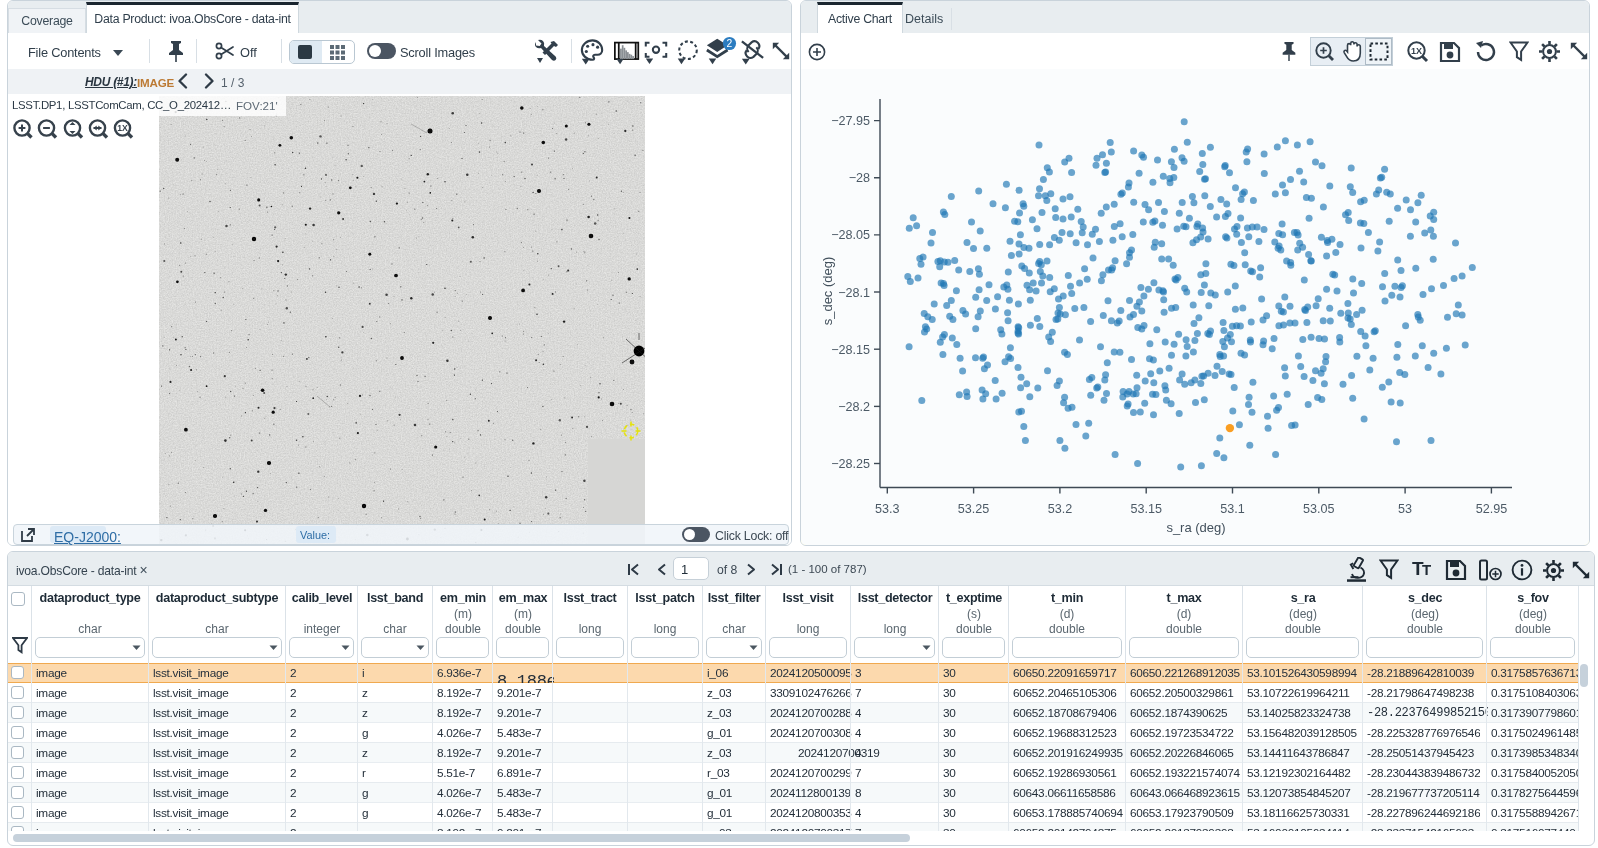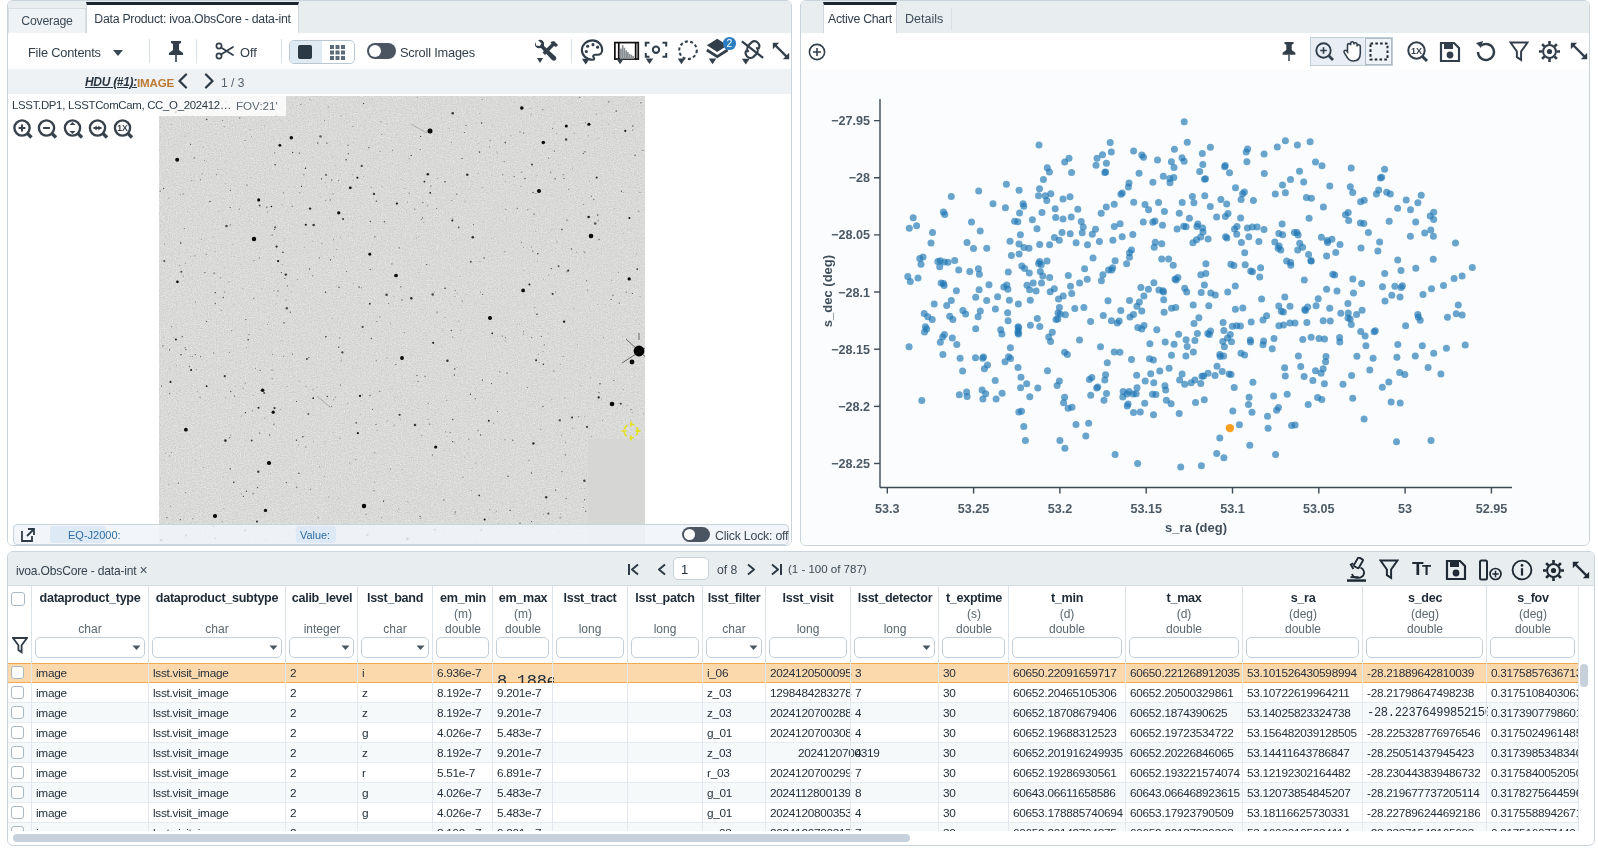--- a/index.html
+++ b/index.html
@@ -1064,7 +1064,7 @@
 
 <div class="panel" id="rp" style="left:800px; top:0px; width:790px; height:546px;">
   <div class="tabbar"></div>
-  <div class="tab-active" style="left:22px; width:74px;">Active Chart</div>
+  <div class="tab-active" style="left:16px; width:86px;">Active Chart</div>
   <div class="lbl" style="left:104px;top:11px;font-size:12.5px;color:#3c4c58;">Details</div>
   <div class="sep" style="left:150px;top:7px;height:22px;"></div>
 

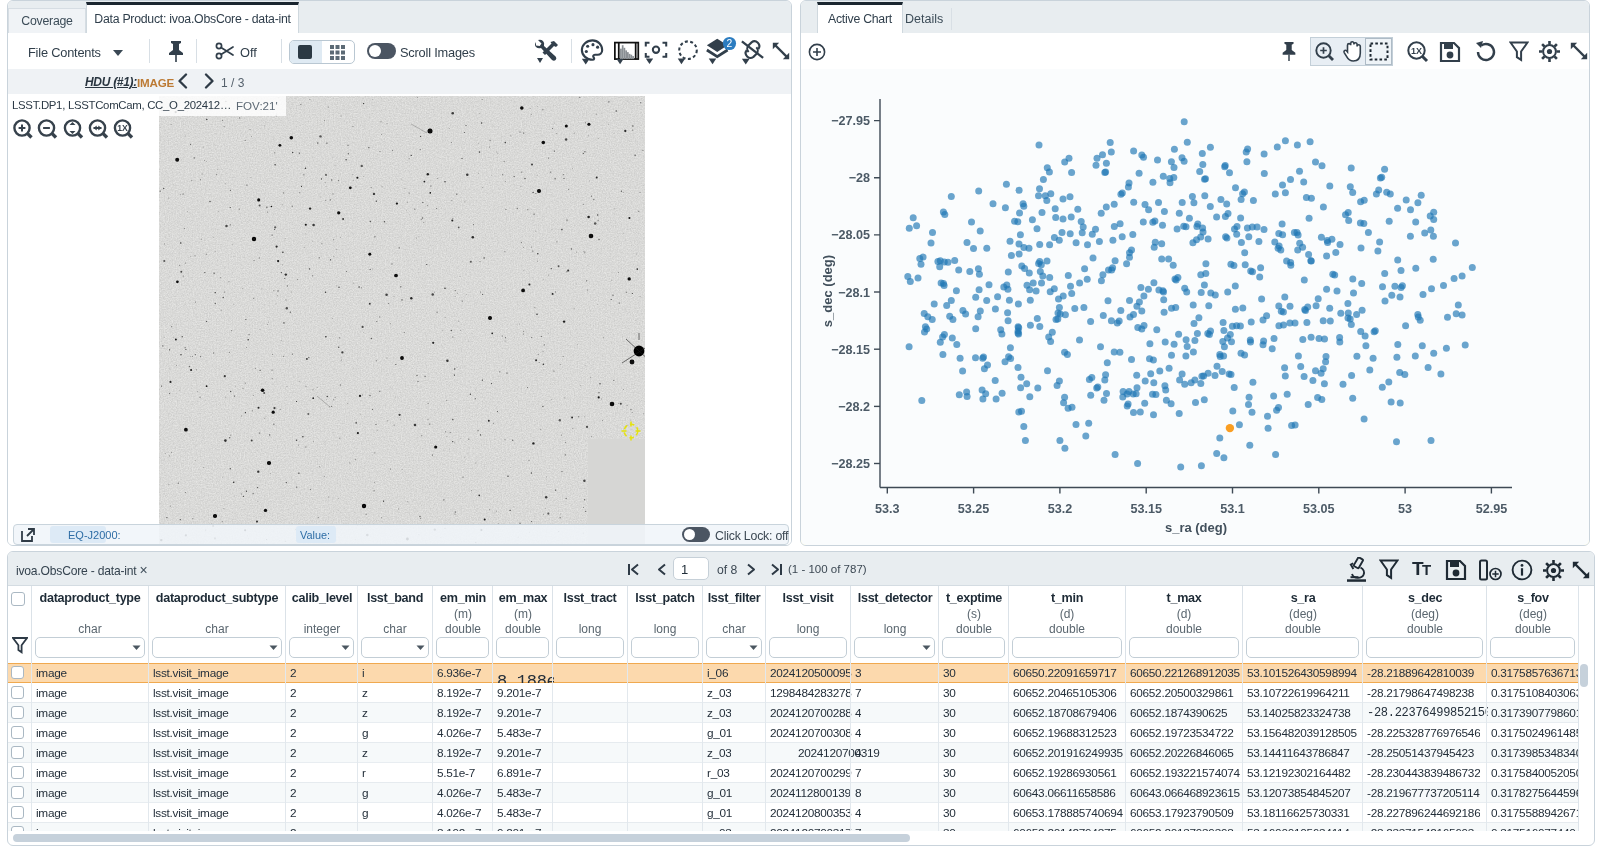--- a/index.html
+++ b/index.html
@@ -1144,7 +1144,7 @@
     </svg>
   </div>
 
-  <div id="chart" class="abs" style="left:0;top:68px;right:0;bottom:0;background:#fef9c3;font-weight:bold;">
+  <div id="chart" class="abs" style="left:0;top:68px;right:0;bottom:0;background:#fef9c3;">
       <svg width="788" height="478" viewBox="0 0 788 478">
         <rect width="788" height="478" fill="#fafcfd"></rect>
         <g fill="#1f77b4" fill-opacity="0.66">

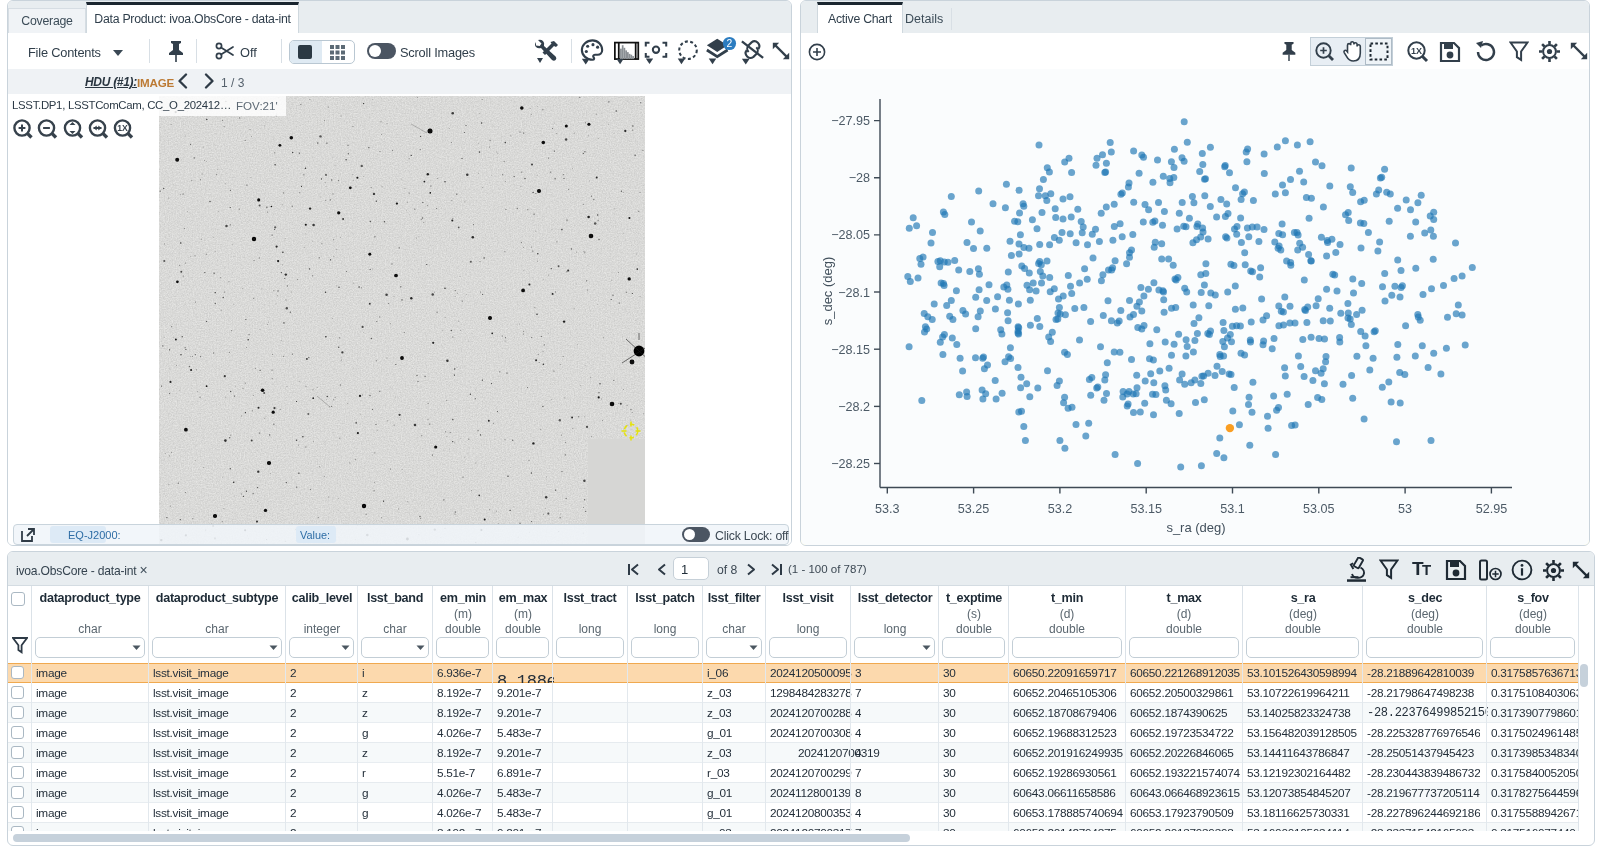--- a/index.html
+++ b/index.html
@@ -1052,7 +1052,7 @@
       <path d="M8 2 h6 v6 M14 2 L7 9" fill="none" stroke="#2f3b46" stroke-width="1.8"></path>
     </svg>
     <div class="abs" style="left:42px;top:432px;width:56px;height:17px;background:#ddeaf6;border-radius:3px;"></div>
-    <div class="lbl" style="left:60px;top:435px;font-size:11px;color:#2e6da5;">EQ-J2000:</div>
+    <div class="lbl" style="left:46px;top:435px;font-size:14px;color:#2e6da5;text-decoration:underline;">EQ-J2000:</div>
     <div class="abs" style="left:288px;top:432px;width:40px;height:17px;background:#ddeaf6;border-radius:3px;"></div>
     <div class="lbl" style="left:292px;top:435px;font-size:10.9px;color:#2e6da5;">Value:</div>
     <div class="toggle" style="left:674px;top:433px;width:28px;height:15px;">

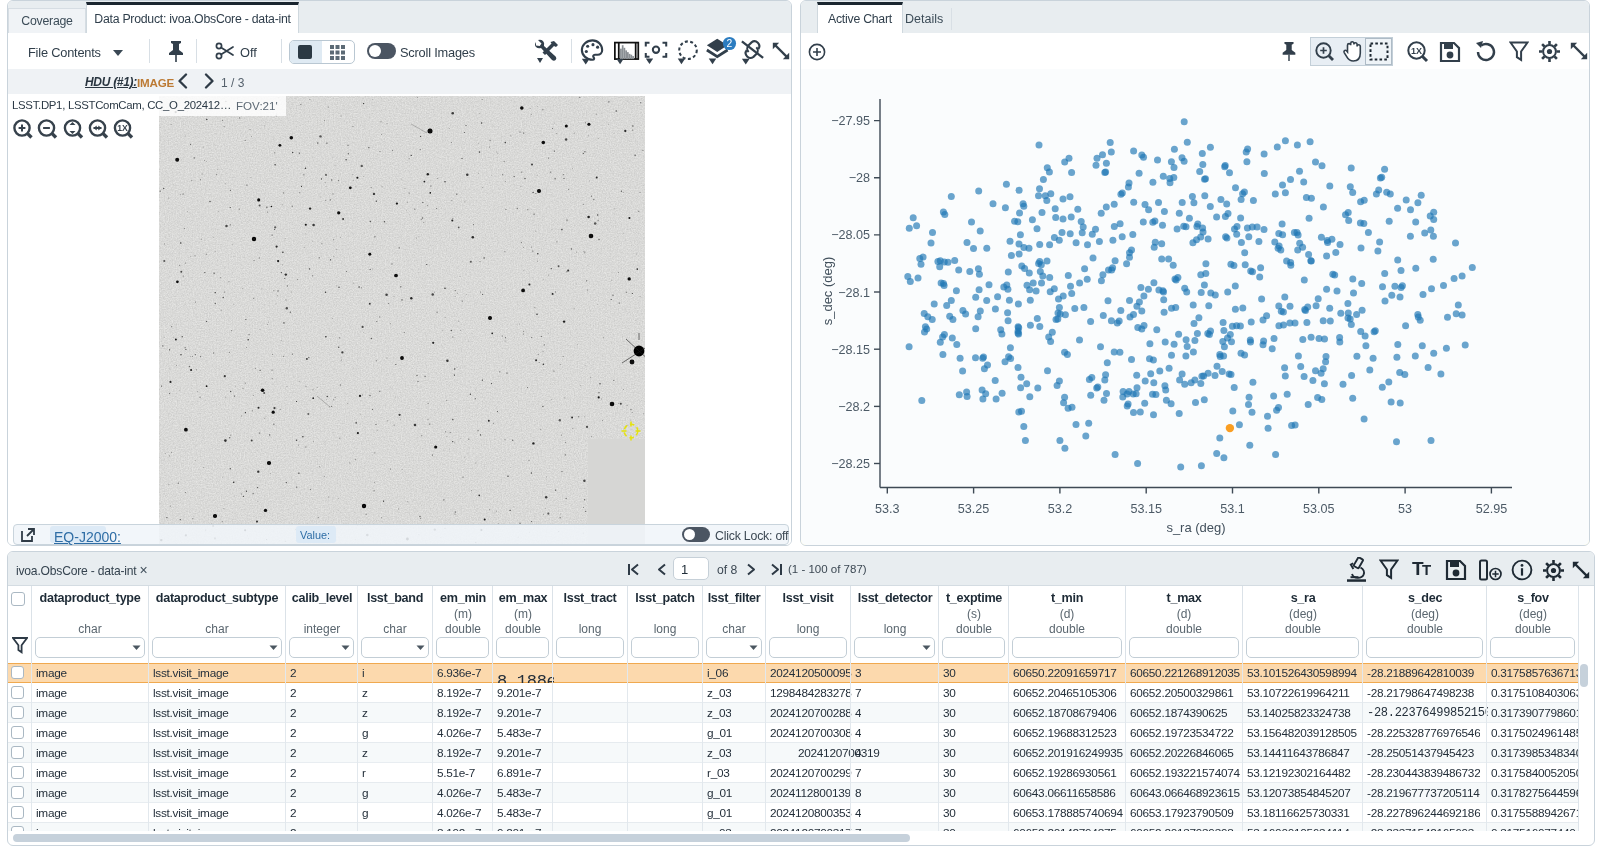--- a/index.html
+++ b/index.html
@@ -2103,7 +2103,7 @@
   <div class="lbl" style="left:429px;top:23px;font-size:11.8px;letter-spacing:-0.28px;color:#242f3a;max-width:57px;overflow:hidden;">8.192e-7</div>
   <div class="lbl" style="left:489px;top:23px;font-size:11.8px;letter-spacing:-0.28px;color:#242f3a;max-width:57px;overflow:hidden;">9.201e-7</div>
   <div class="lbl" style="left:699px;top:23px;font-size:11.8px;letter-spacing:-0.28px;color:#242f3a;max-width:60px;overflow:hidden;">z_03</div>
-  <div class="lbl" style="left:762px;top:23px;font-size:11.8px;letter-spacing:-0.28px;color:#242f3a;max-width:82px;overflow:hidden;">1298484283278</div>
+  <div class="lbl" style="left:762px;top:23px;font-size:11.8px;letter-spacing:-0.28px;color:#242f3a;max-width:82px;overflow:hidden;">3309102476266</div>
   <div class="lbl" style="left:847px;top:23px;font-size:11.8px;letter-spacing:-0.28px;color:#242f3a;max-width:85px;overflow:hidden;">7</div>
   <div class="lbl" style="left:935px;top:23px;font-size:11.8px;letter-spacing:-0.28px;color:#242f3a;max-width:67px;overflow:hidden;">30</div>
   <div class="lbl" style="left:1005px;top:23px;font-size:11.8px;letter-spacing:-0.28px;color:#242f3a;max-width:114px;overflow:hidden;">60652.20465105306</div>

